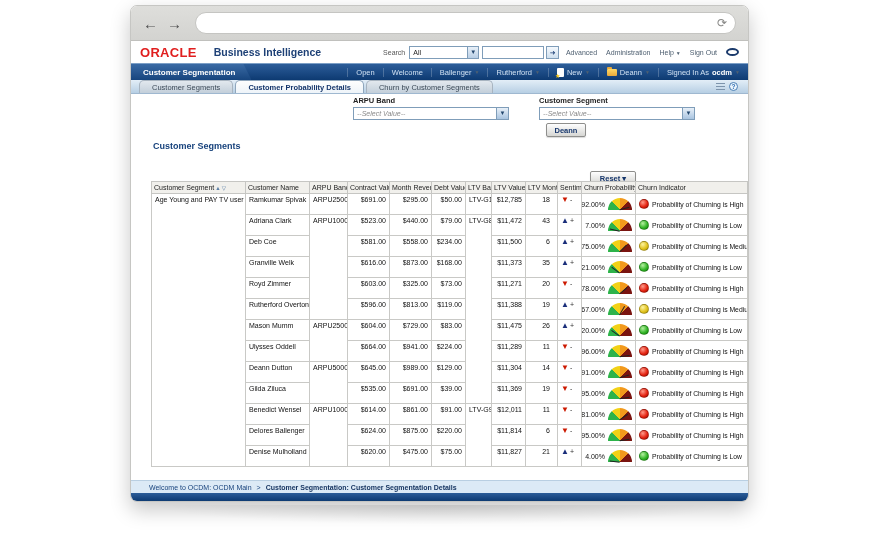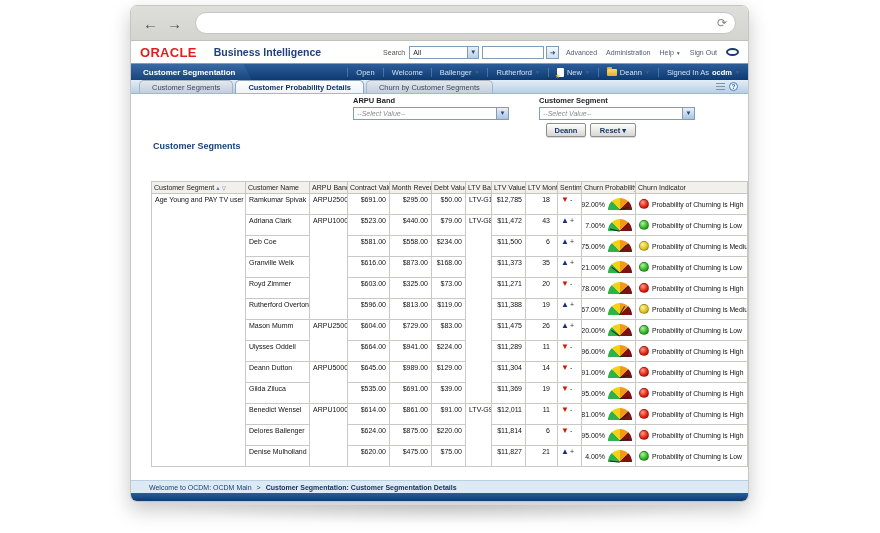--- a/index.html
+++ b/index.html
@@ -71,7 +71,7 @@
     background:linear-gradient(#fefefe,#d6d6d3); font-size:7.5px; font-weight:bold; color:#15356b;
     display:flex; align-items:center; justify-content:center; cursor:pointer; box-shadow:0 1px 1px rgba(0,0,0,0.15); }
   .btn-apply { left:415px; width:40px; }
-  .btn-reset { left:459px; width:46px; }
+  .btn-reset { left:459px; width:46px;margin-top:48px; }
   .section-title { position:absolute; left:22px; top:47px; font-size:9px; font-weight:bold; color:#17427c; }
 
   

